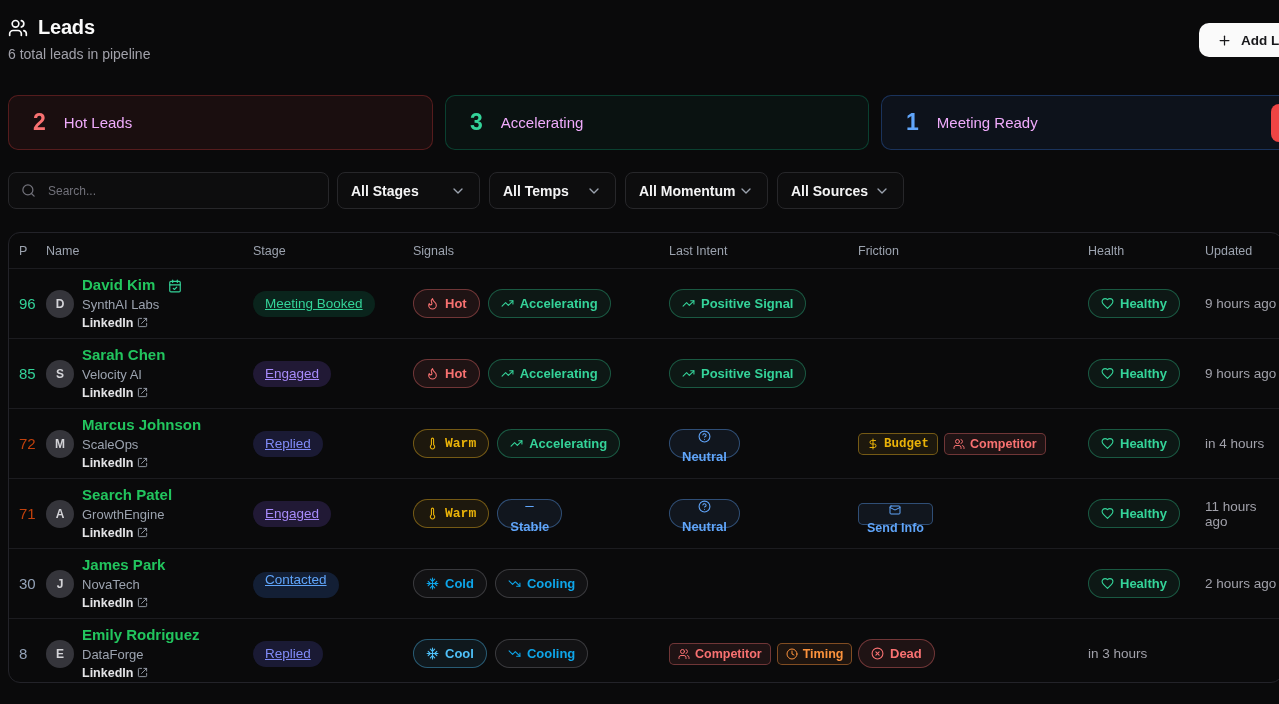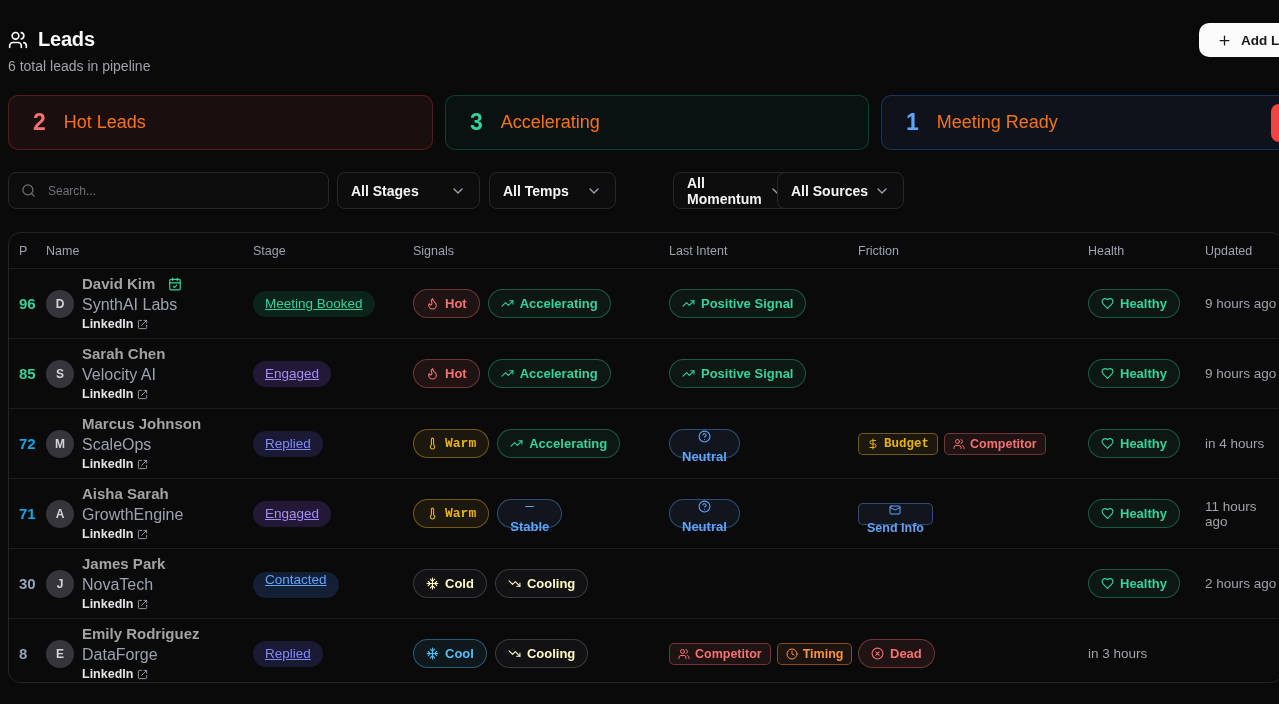--- a/index.html
+++ b/index.html
@@ -13,7 +13,7 @@
   .ic svg{width:1em;height:1em;display:block;}
 
   
-  .page-header{position:absolute;left:8px;top:28px;}
+  .page-header{position:absolute;left:8px;top:16px;}
   .title-row{display:flex;align-items:center;gap:10px;}
   .title-row .ic{font-size:20px;color:#fafafa;}
   .page-title{font-size:20px;font-weight:700;letter-spacing:-.2px;}

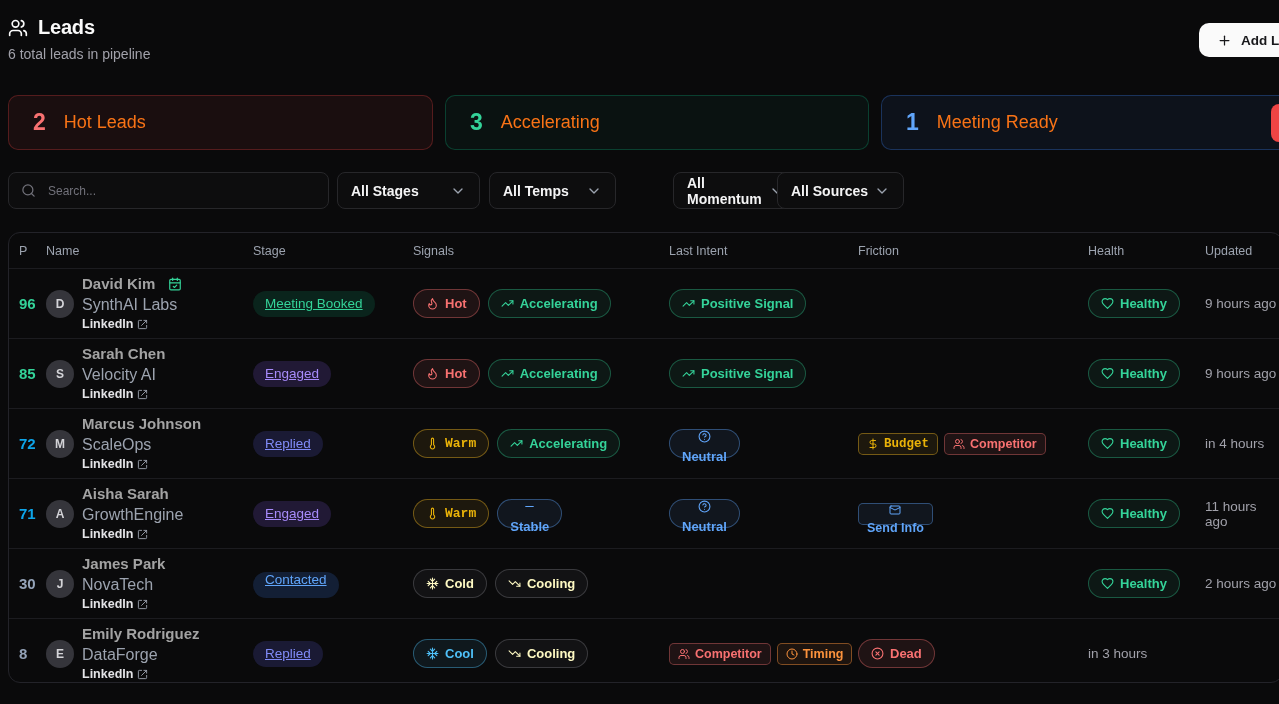--- a/index.html
+++ b/index.html
@@ -35,7 +35,7 @@
     cursor:pointer;
   }
   .stat-value{font-size:23px;font-weight:800;}
-  .stat-label{font-size:18px;color:#f97316;text-align:center;}
+  .stat-label{font-size:15px;color:#f0abfc;text-align:center;}
   .card-red{left:8px;width:425px;background:rgba(239,68,68,.07);border:1px solid rgba(239,68,68,.28);}
   .card-red .stat-value{color:#f87171;}
   .card-green{left:445px;width:424px;background:rgba(16,185,129,.05);border:1px solid rgba(16,185,129,.28);}

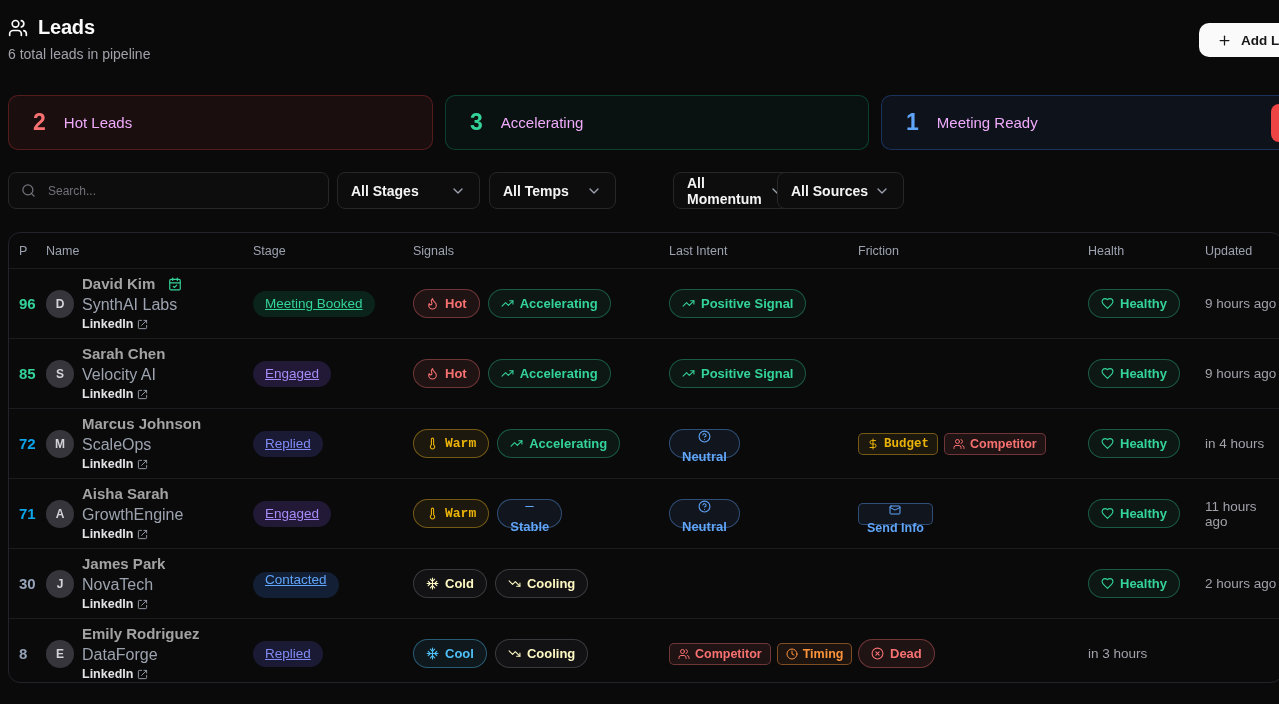--- a/index.html
+++ b/index.html
@@ -68,7 +68,7 @@
   .dropdown .ic{font-size:16px;color:#9ca3af;}
   .dd-stages{left:337px;width:143px;}
   .dd-temps{left:489px;width:127px;}
-  .dd-momentum{left:625px;width:126px;margin-left:48px;}
+  .dd-momentum{left:625px;width:143px;}
   .dd-sources{left:777px;width:127px;}
 
   

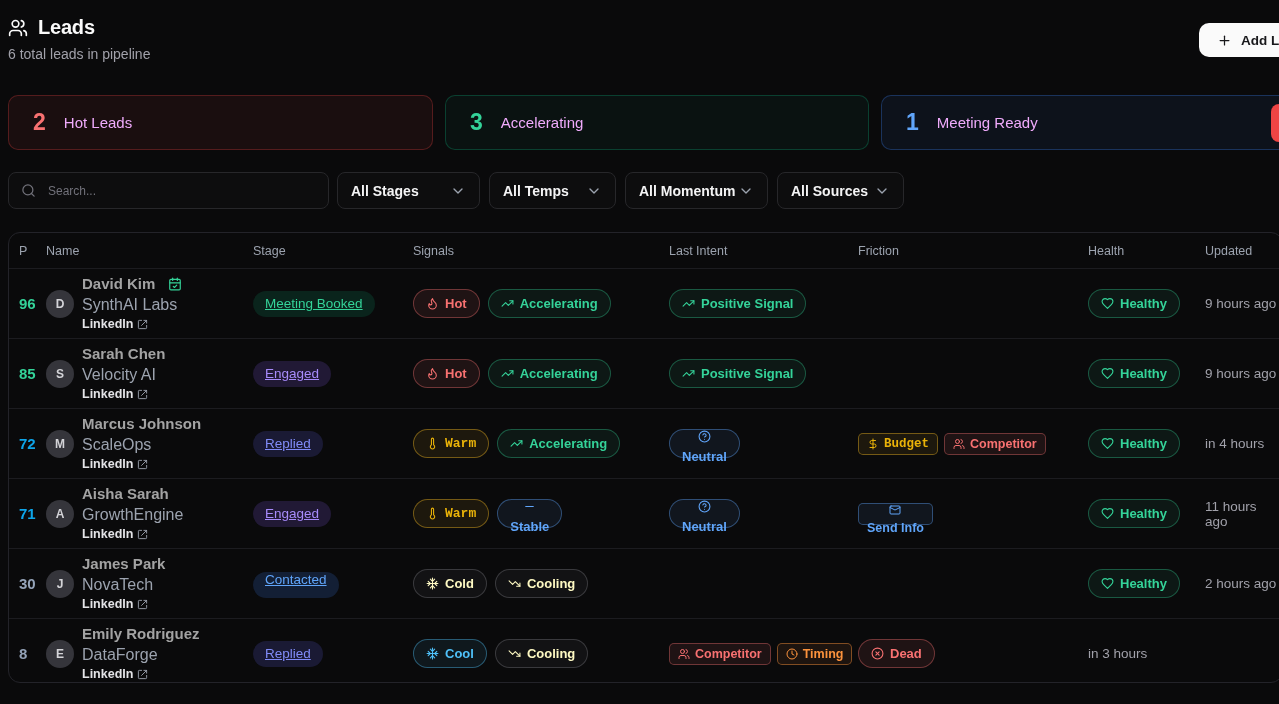--- a/index.html
+++ b/index.html
@@ -92,7 +92,7 @@
     width:28px;height:28px;border-radius:50%;background:#35353b;color:#d4d4d8;
     font-size:12px;font-weight:700;display:flex;align-items:center;justify-content:center;flex:none;
   }
-  .lead-name{font-size:15px;font-weight:600;color:#a3a3a3;display:flex;align-items:center;gap:13px;line-height:1.1;}
+  .lead-name{font-size:15px;font-weight:600;color:#22c55e;display:flex;align-items:center;gap:13px;line-height:1.1;}
   .lead-name .ic{font-size:14px;color:#34d399;}
   .company{font-size:16px;color:#9ca3af;margin-top:3px;line-height:1.2;}
   .linkedin{font-size:12.5px;font-weight:700;color:#e4e4e7;display:flex;align-items:center;gap:4px;margin-top:3px;text-decoration:none;cursor:pointer;width:fit-content;}

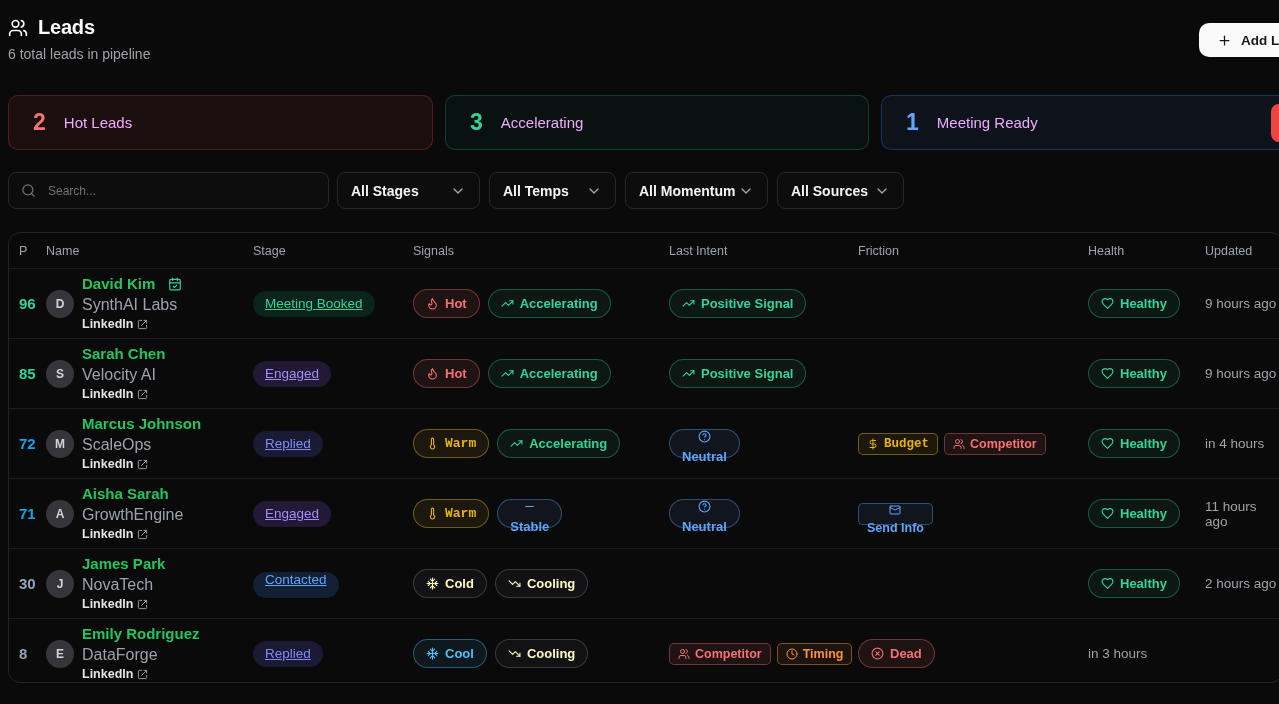--- a/index.html
+++ b/index.html
@@ -84,7 +84,7 @@
   .thead{height:35px;color:#9ca3af;font-size:12.5px;font-weight:500;}
   .row{height:69px;border-top:1px solid #1c1c20;cursor:pointer;}
 
-  .score{font-size:15px;font-weight:700;}
+  .score{font-size:15px;font-weight:400;}
   .sc-green{color:#34d399;}.sc-amber{color:#0ea5e9;}.sc-slate{color:#94a3b8;}
 
   .name-cell{display:flex;align-items:center;gap:8px;}

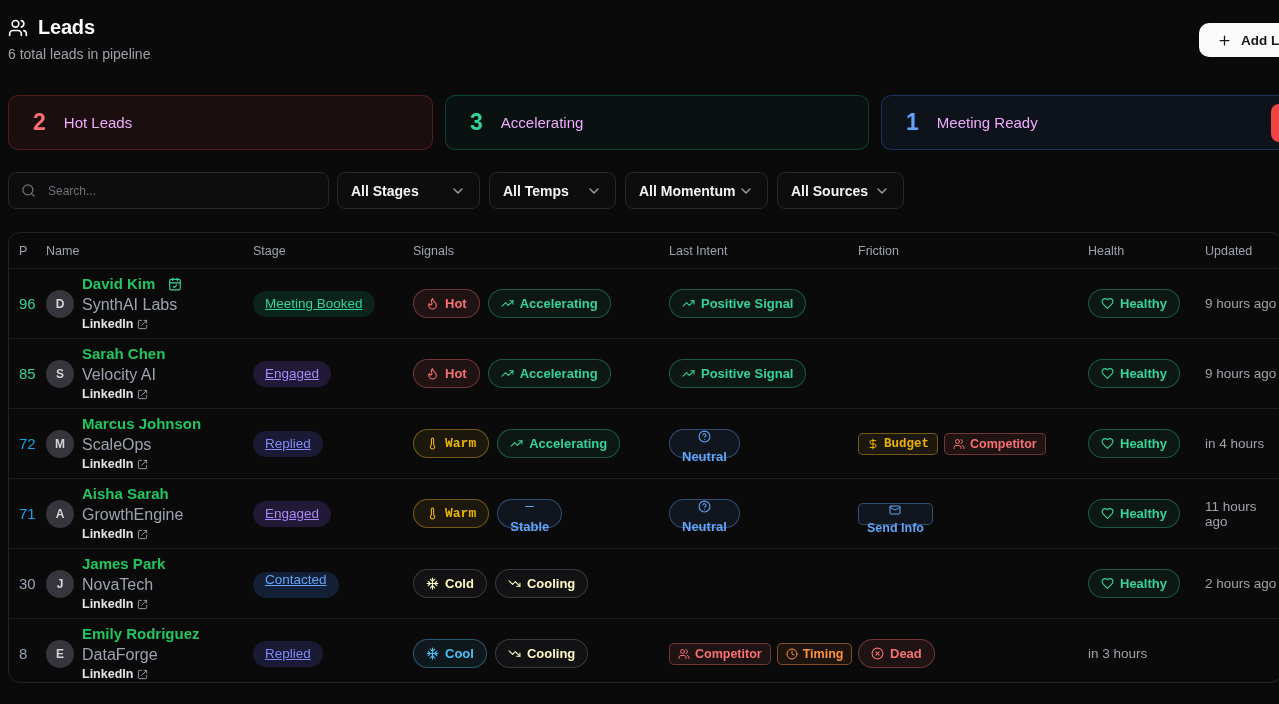--- a/index.html
+++ b/index.html
@@ -94,7 +94,7 @@
   }
   .lead-name{font-size:15px;font-weight:600;color:#22c55e;display:flex;align-items:center;gap:13px;line-height:1.1;}
   .lead-name .ic{font-size:14px;color:#34d399;}
-  .company{font-size:16px;color:#9ca3af;margin-top:3px;line-height:1.2;}
+  .company{font-size:13px;color:#9ca3af;margin-top:3px;line-height:1.2;}
   .linkedin{font-size:12.5px;font-weight:700;color:#e4e4e7;display:flex;align-items:center;gap:4px;margin-top:3px;text-decoration:none;cursor:pointer;width:fit-content;}
   .linkedin .ic{font-size:11px;color:#9ca3af;}
 

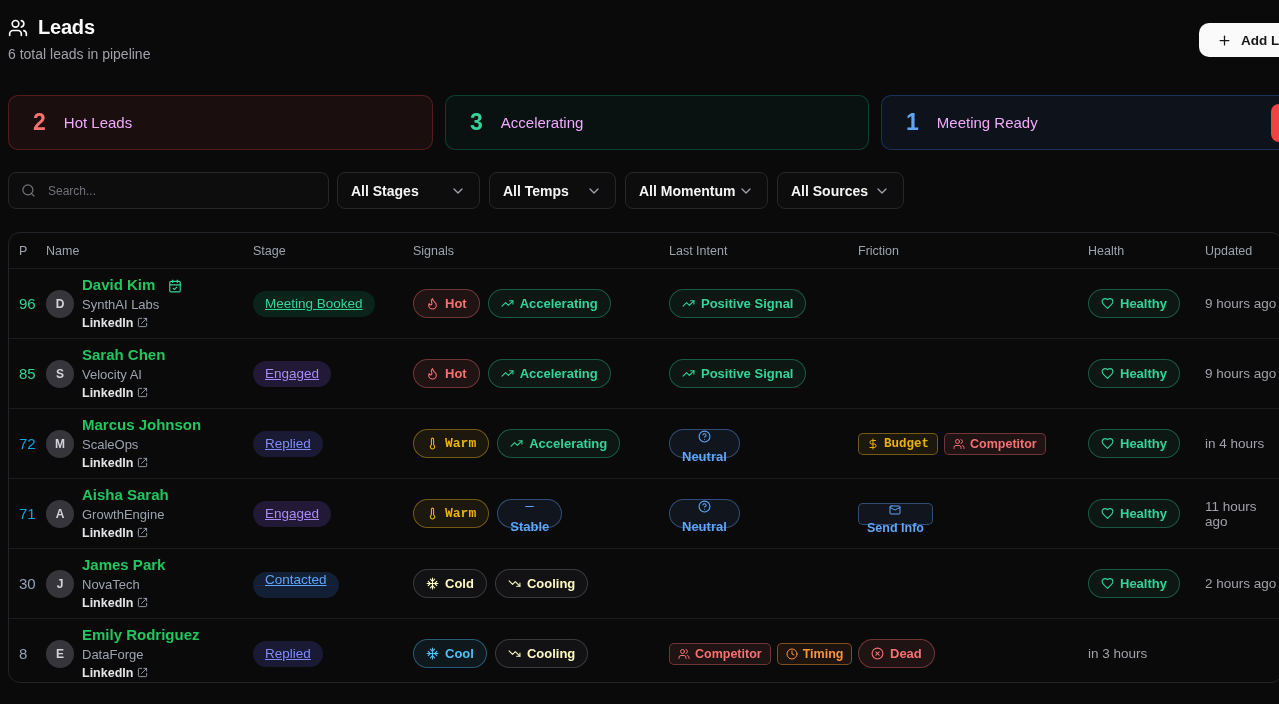--- a/index.html
+++ b/index.html
@@ -85,7 +85,7 @@
   .row{height:69px;border-top:1px solid #1c1c20;cursor:pointer;}
 
   .score{font-size:15px;font-weight:400;}
-  .sc-green{color:#34d399;}.sc-amber{color:#0ea5e9;}.sc-slate{color:#94a3b8;}
+  .sc-green{color:#34d399;}.sc-amber{color:#c2410c;}.sc-slate{color:#94a3b8;}
 
   .name-cell{display:flex;align-items:center;gap:8px;}
   .avatar{

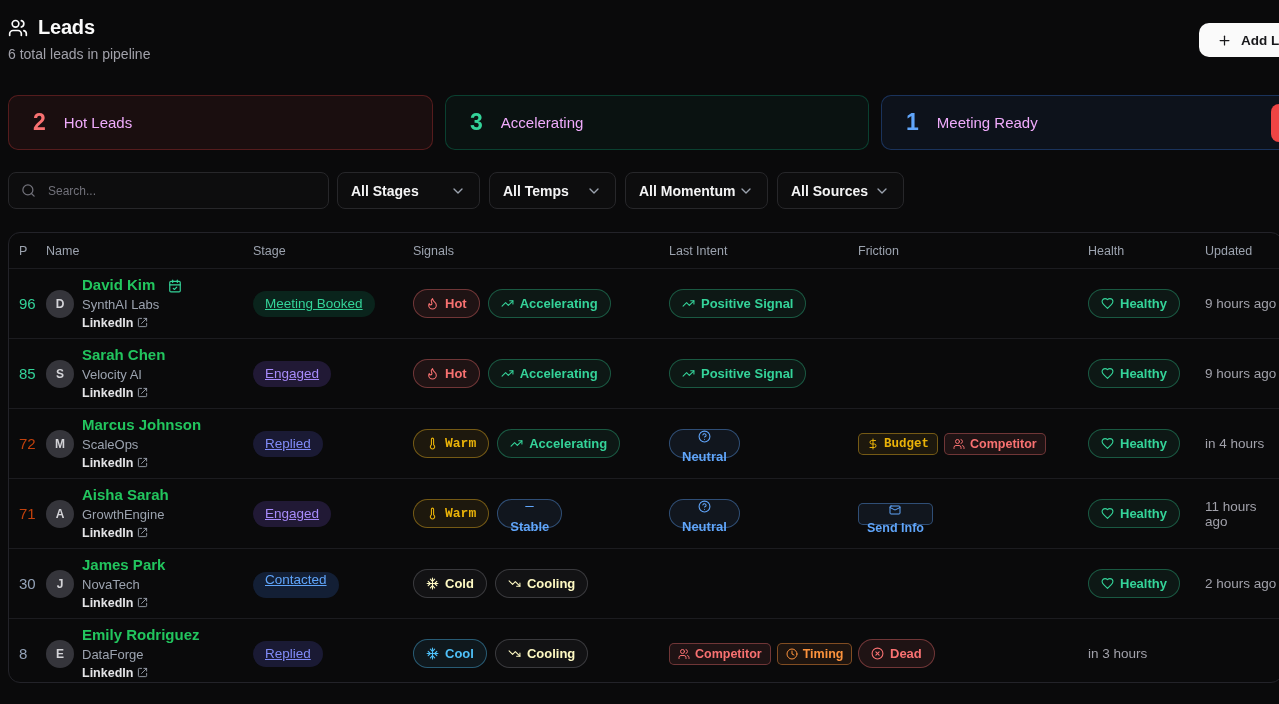--- a/index.html
+++ b/index.html
@@ -454,7 +454,7 @@
       <div class="avatar">A</div>
       <div class="name-block">
         <div class="lead-name">
-              <span class="nm">Aisha Sarah</span>
+              <span class="nm">Search Patel</span>
             </div>
         <div class="company">GrowthEngine</div>
         <a class="linkedin">

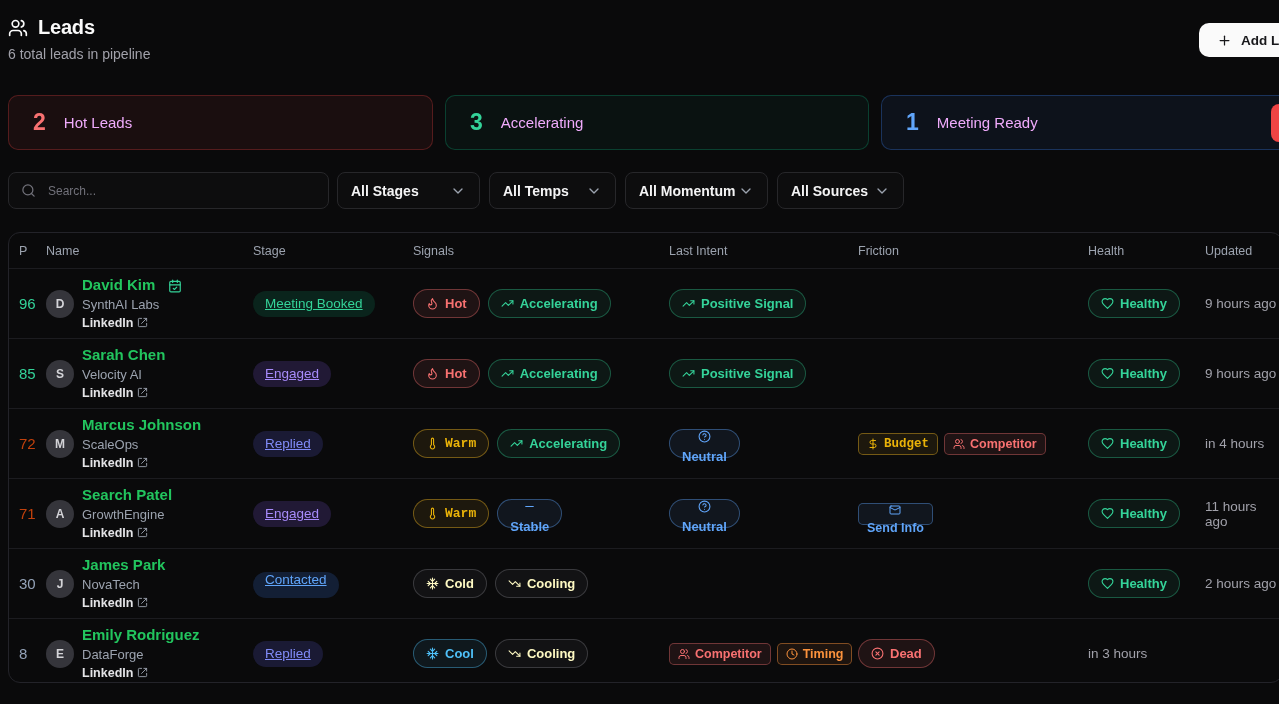--- a/index.html
+++ b/index.html
@@ -116,7 +116,7 @@
   .t-blue{color:#60a5fa;border-color:rgba(96,165,250,.4);background:rgba(96,165,250,.08);flex-direction:column;}
   .t-purple{color:#a78bfa;border-color:rgba(167,139,250,.35);background:rgba(139,92,246,.16);}
   .t-indigo{color:#818cf8;border-color:rgba(129,140,248,.35);background:rgba(99,102,241,.16);}
-  .t-gray{color:#fef9c3;border-color:rgba(161,161,170,.28);background:rgba(161,161,170,.06);}
+  .t-gray{color:#0ea5e9;border-color:rgba(161,161,170,.28);background:rgba(161,161,170,.06);}
   .t-sky{color:#4fc0f8;border-color:rgba(79,192,248,.4);background:rgba(79,192,248,.08);}
   .t-orange{color:#fb923c;border-color:rgba(251,146,60,.45);background:rgba(251,146,60,.08);}
   .stage-pill.t-green{background:rgba(16,185,129,.15);}

